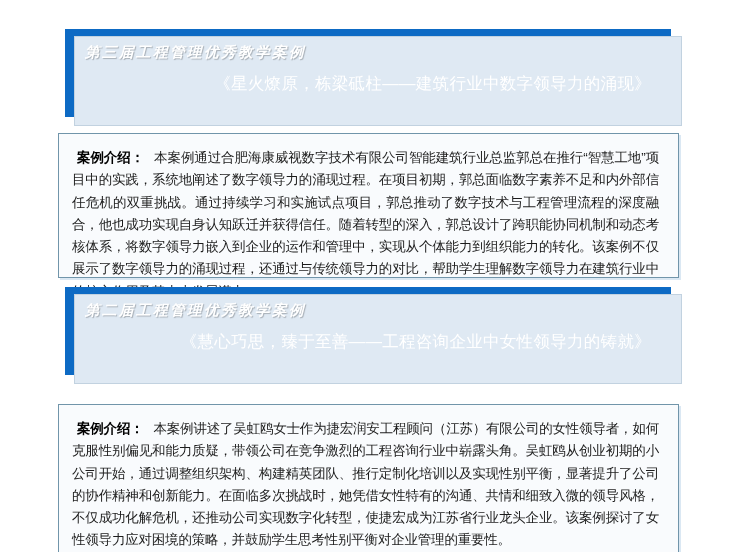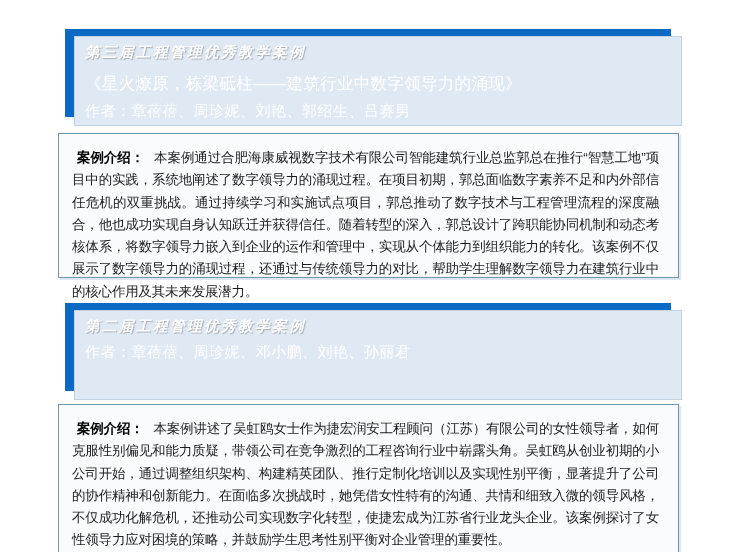--- a/index.html
+++ b/index.html
@@ -42,6 +42,7 @@
     margin-top: 11px;
     letter-spacing: 0.3px;
     white-space: nowrap;
+    text-align: right;
   }
   .case-authors {
     font-size: 15px;

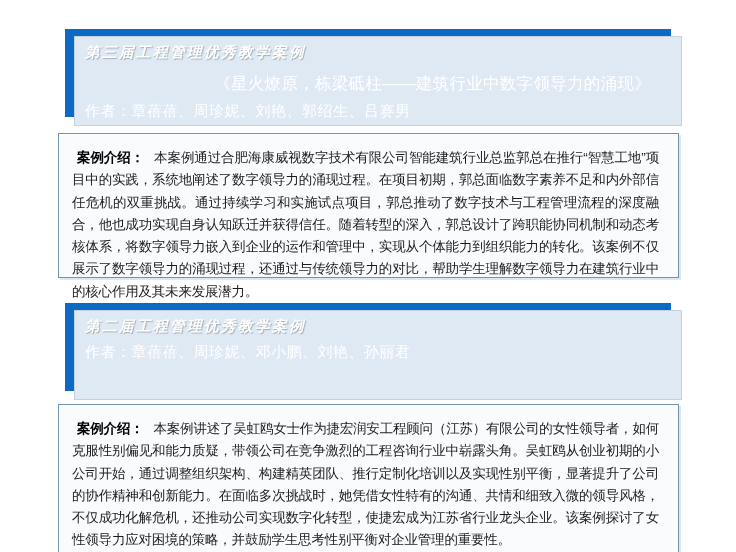--- a/index.html
+++ b/index.html
@@ -75,7 +75,6 @@
 <div class="case-banner" id="banner-1">
   <div class="edition-heading">第三届工程管理优秀教学案例</div>
   <div class="case-title">《星火燎原，栋梁砥柱——建筑行业中数字领导力的涌现》</div>
-  <div class="case-authors">作者：章蓓蓓、周珍妮、刘艳、郭绍生、吕赛男</div>
 </div>
 
 <div class="intro-box" id="intro-box-1">

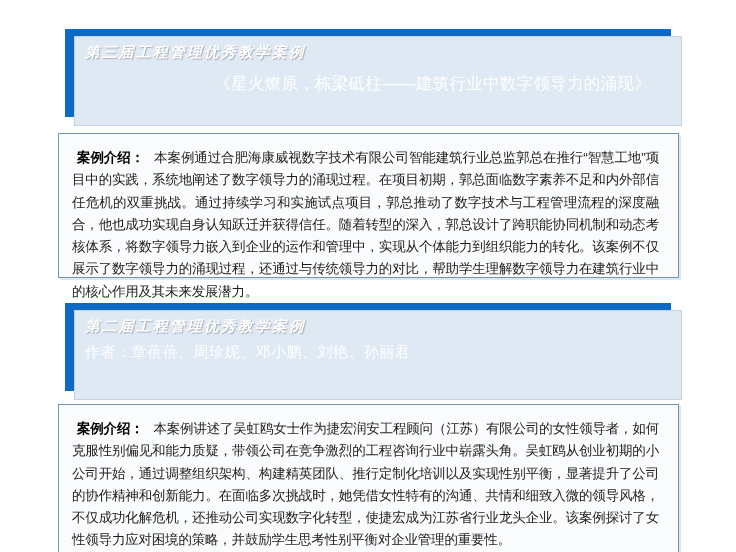--- a/index.html
+++ b/index.html
@@ -27,7 +27,7 @@
     z-index: -1;
   }
   #banner-1 { left: 50px; top: 14px;  width: 606px; height: 88px; }
-  #banner-2 { left: 50px; top: 288px; width: 606px; height: 88px; }
+  #banner-2 { left: 50px; top: 272px; width: 606px; height: 88px; }
   .edition-heading {
     font-family: "DejaVu Serif", "Liberation Serif", serif;
     font-style: italic;

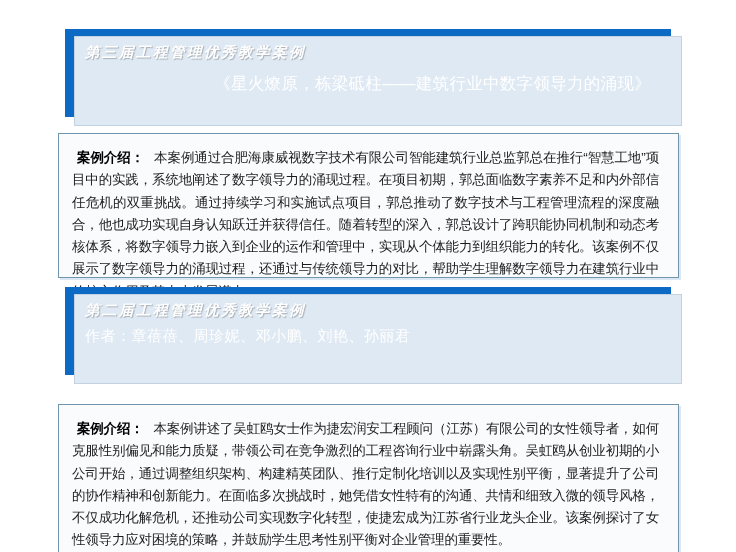--- a/index.html
+++ b/index.html
@@ -83,6 +83,7 @@
 
 <div class="case-banner" id="banner-2">
   <div class="edition-heading">第二届工程管理优秀教学案例</div>
+  <div class="case-title">《慧心巧思，臻于至善——工程咨询企业中女性领导力的铸就》</div>
   <div class="case-authors">作者：章蓓蓓、周珍妮、邓小鹏、刘艳、孙丽君</div>
 </div>
 

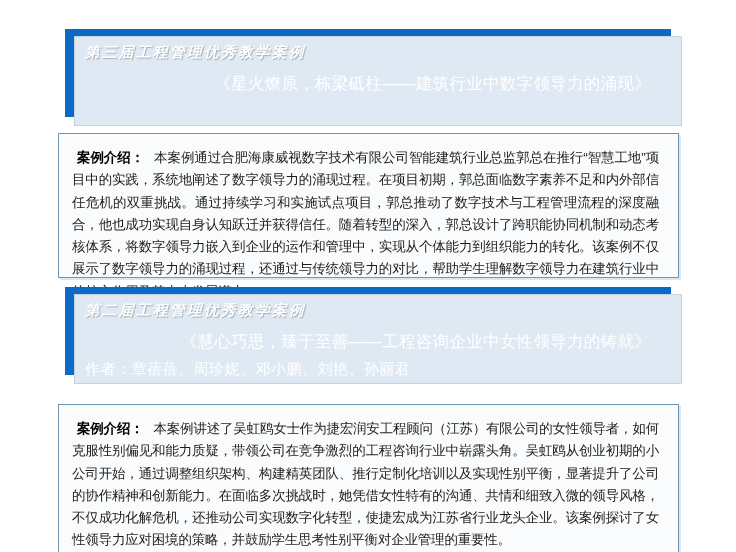--- a/index.html
+++ b/index.html
@@ -84,7 +84,6 @@
 <div class="case-banner" id="banner-2">
   <div class="edition-heading">第二届工程管理优秀教学案例</div>
   <div class="case-title">《慧心巧思，臻于至善——工程咨询企业中女性领导力的铸就》</div>
-  <div class="case-authors">作者：章蓓蓓、周珍妮、邓小鹏、刘艳、孙丽君</div>
 </div>
 
 <div class="intro-box" id="intro-box-2">

